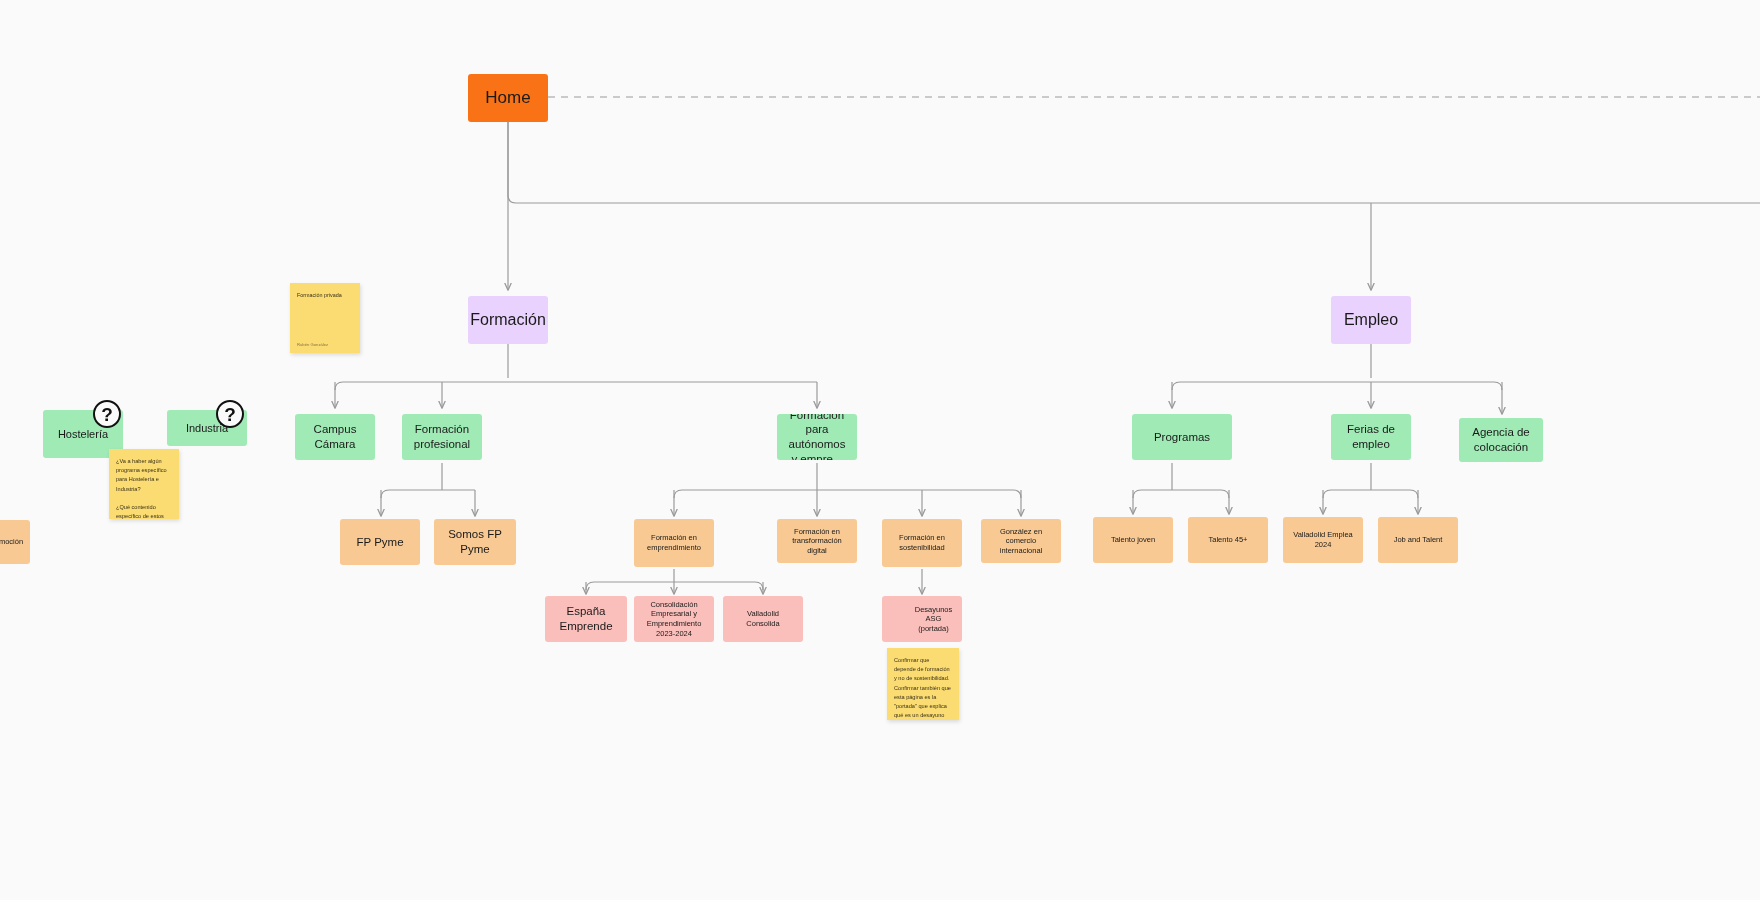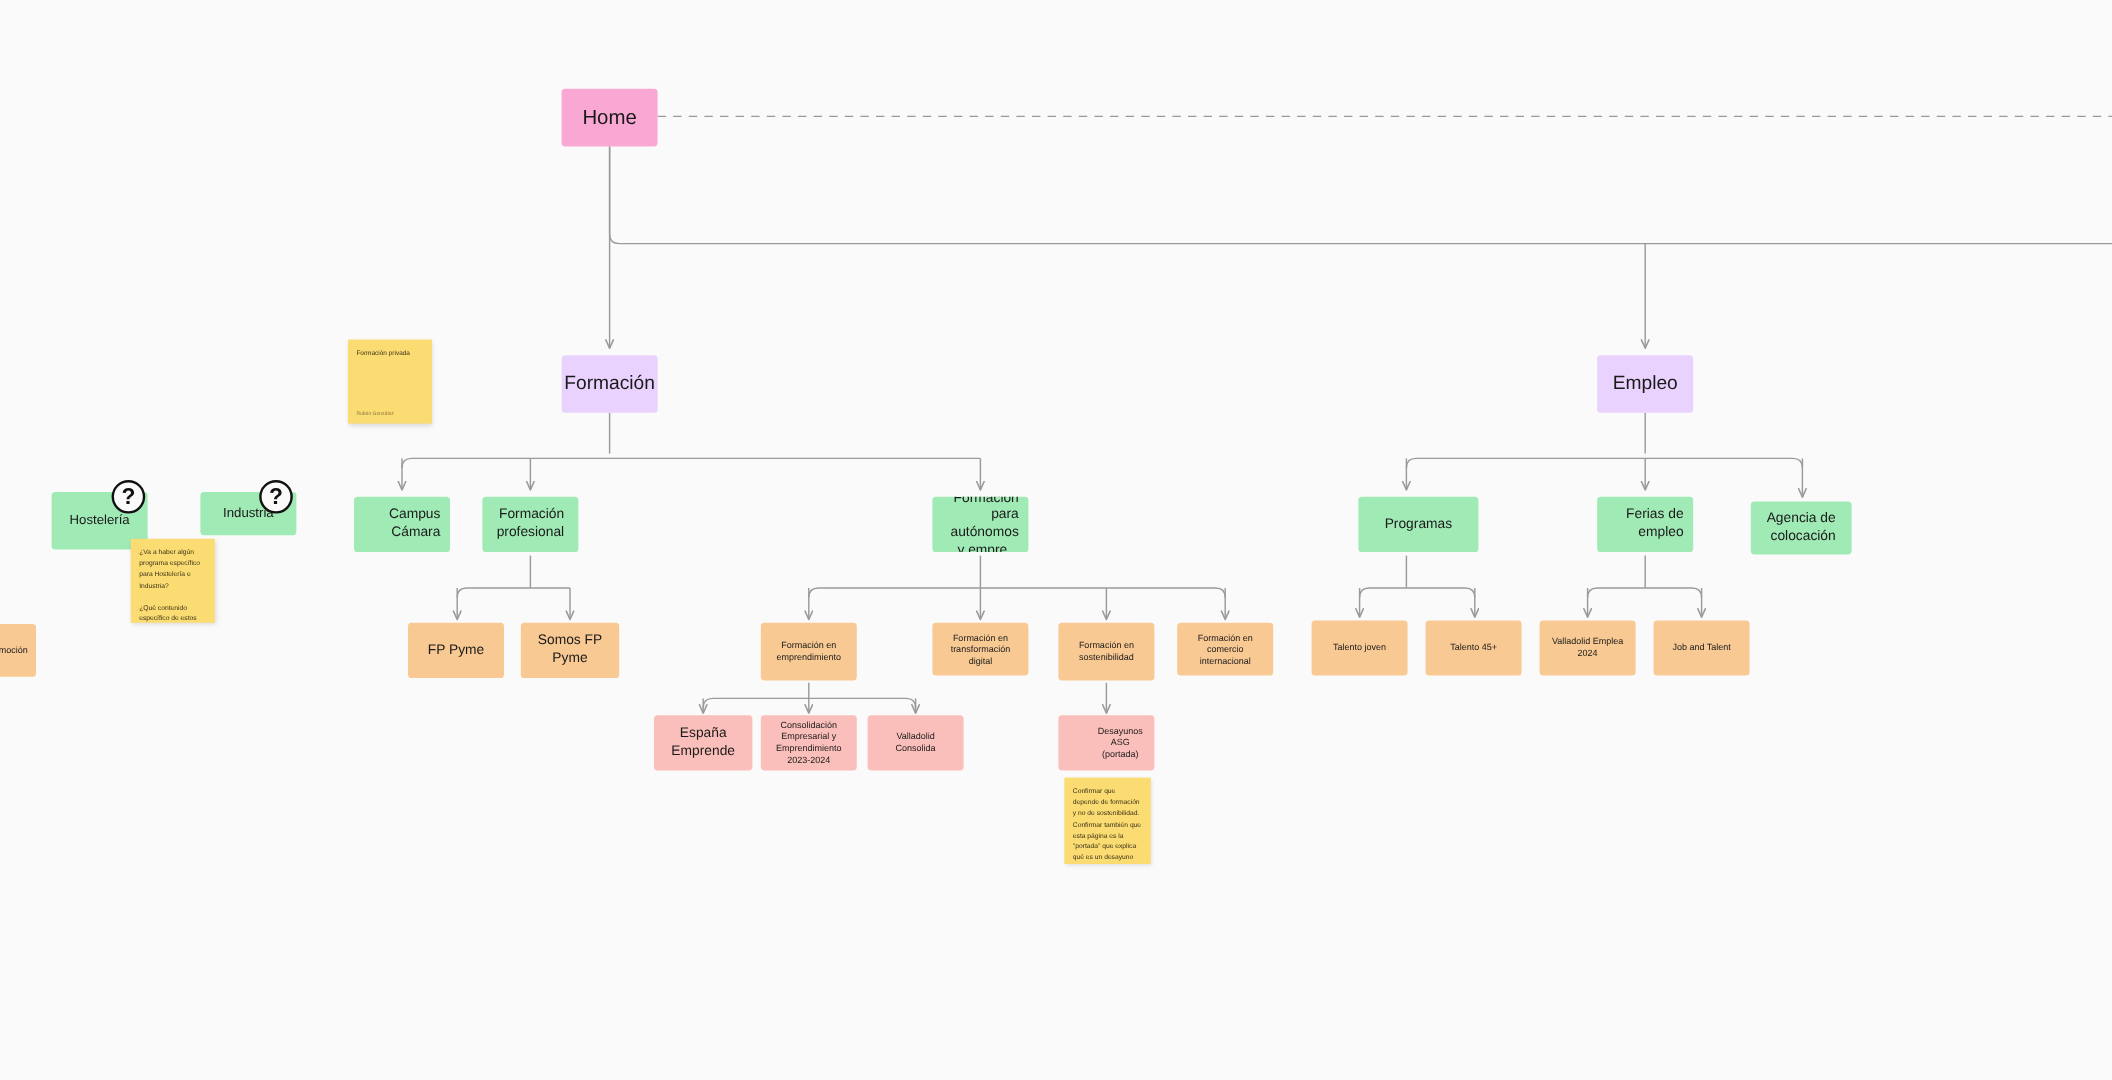--- a/index.html
+++ b/index.html
@@ -39,7 +39,7 @@
     padding: 4px 8px;
     overflow: hidden;
   }
-  .node.blue   { background: #f9a8d4; }
+  .node.blue   { background: #f97316; }
   .node.purple { background: #e9d2fd; }
   .node.green  { background: #a0eab5; }
   .node.orange { background: #f8c993; }

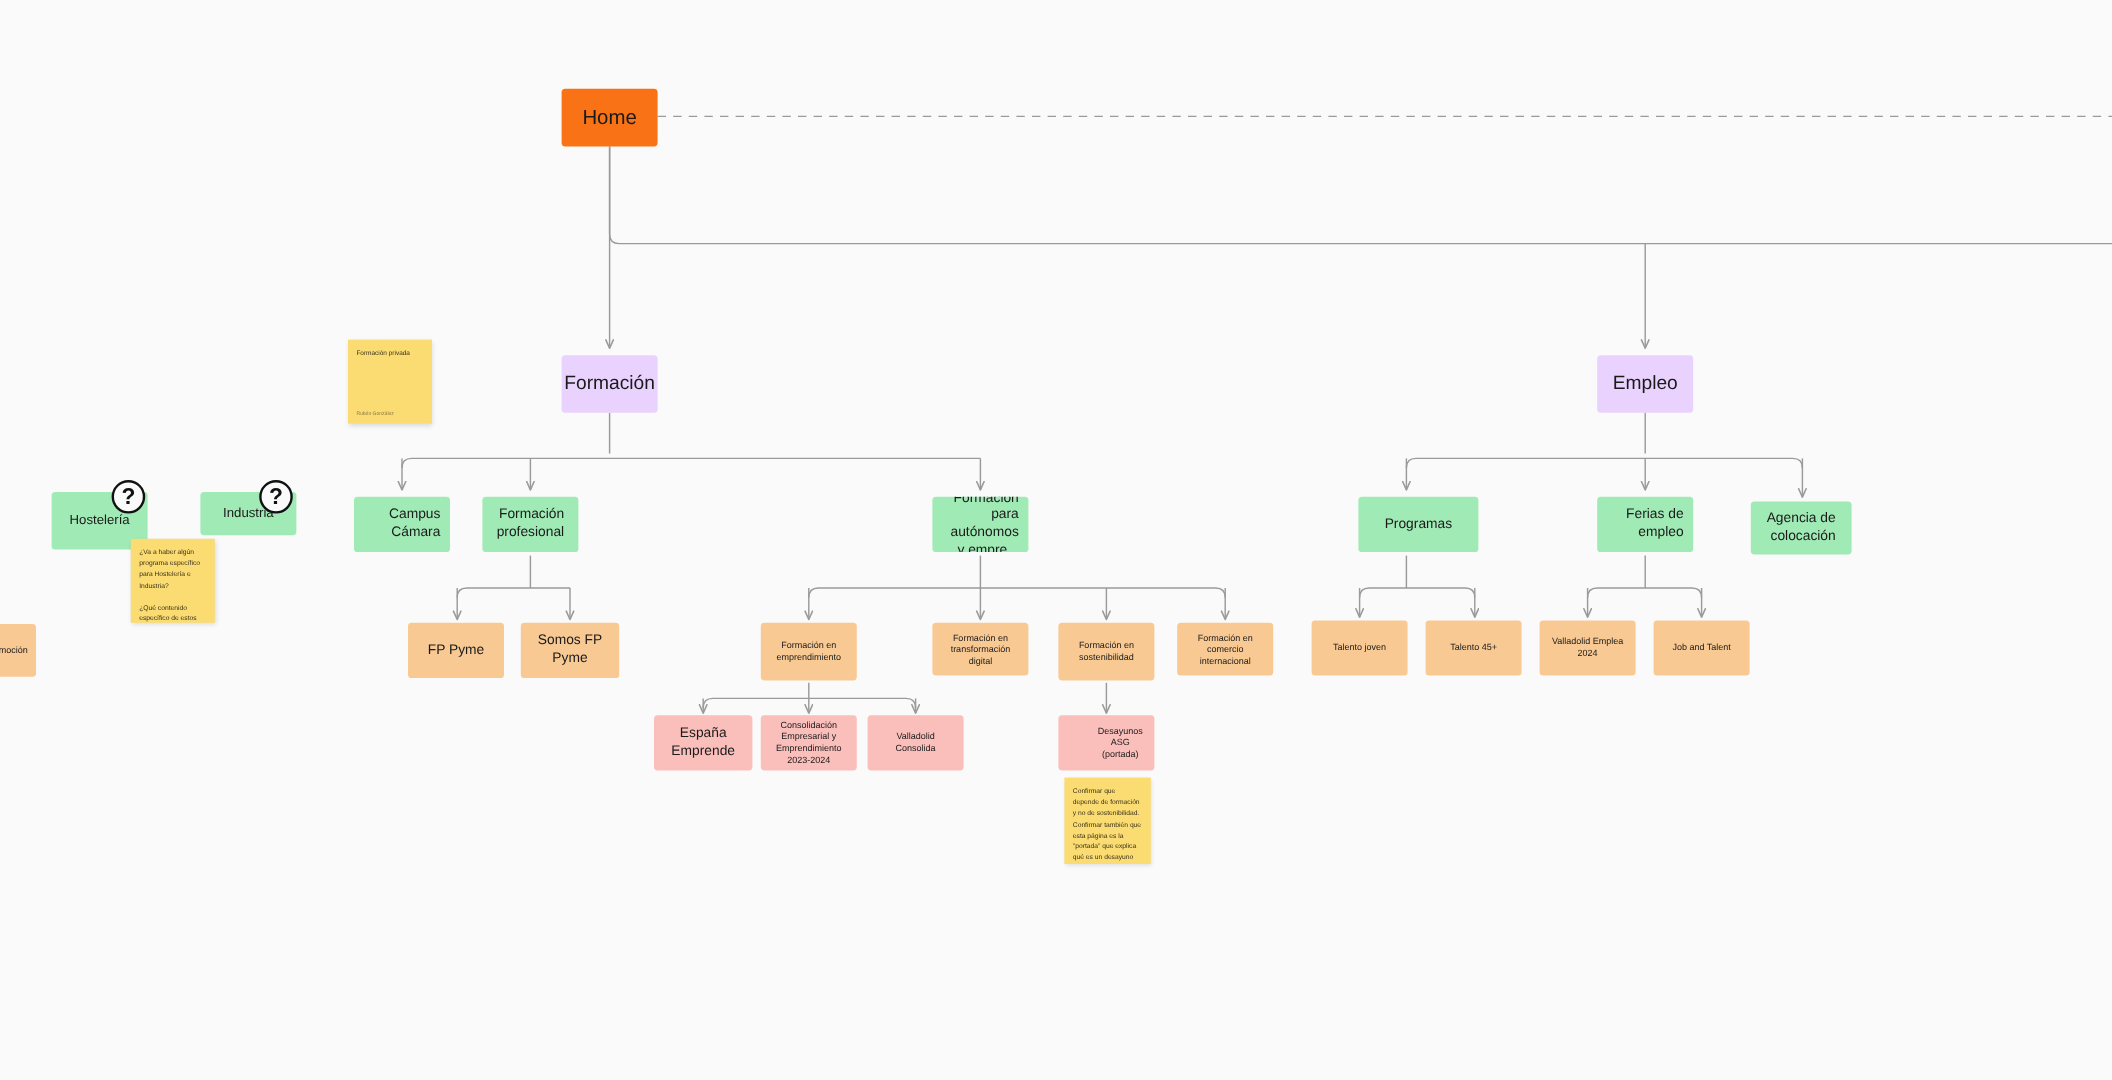--- a/index.html
+++ b/index.html
@@ -47,7 +47,7 @@
 
   .lvl1 { font-size: 17px; }
   .lvl2 { font-size: 16px; }
-  .lvl3 { font-size: 11.5px; text-align: right; }
+  .lvl3 { font-size: 11.5px; }
   .lvl3big { font-size: 11px; }
   .lvl4 { font-size: 7.5px; }
   .lvl5 { font-size: 7.5px; }

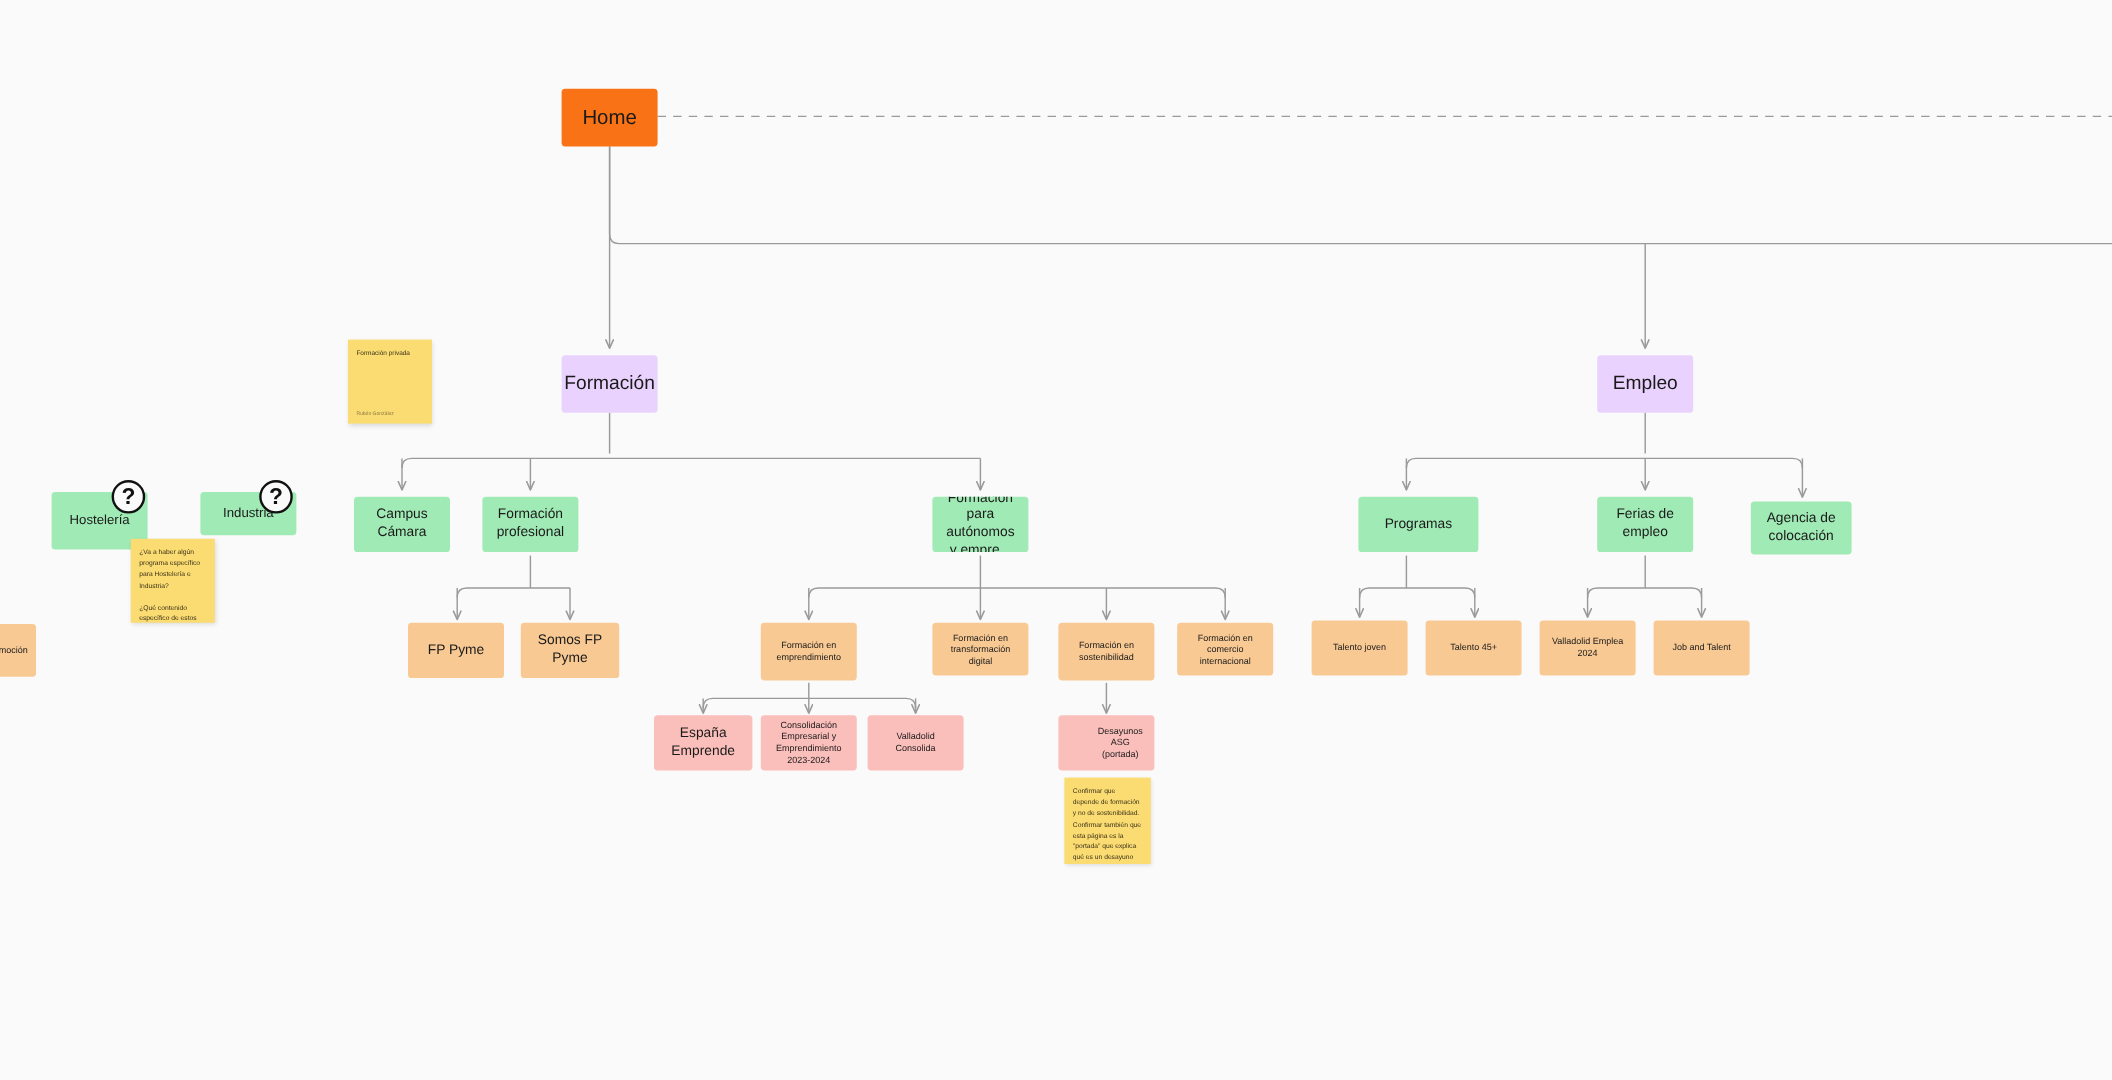--- a/index.html
+++ b/index.html
@@ -234,7 +234,7 @@
   </div>
 
   <div class="node orange lvl4" style="left:981px; top:519px; width:80px; height:44px;">
-    <span style="white-space:pre-line">Formación en comercio
+    <span style="white-space:pre-line">González en comercio
 internacional</span>
   </div>
 

